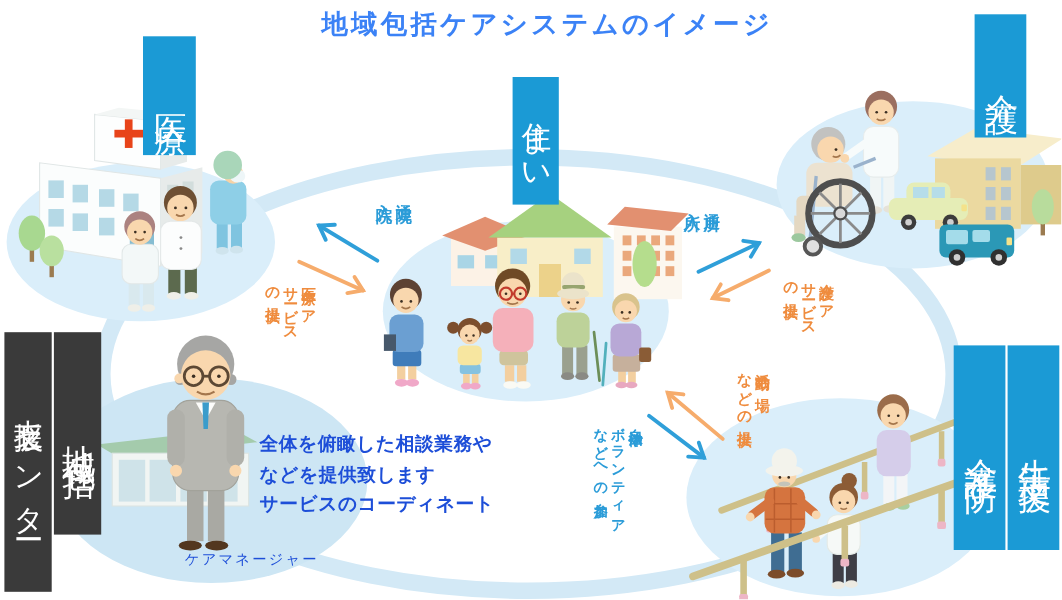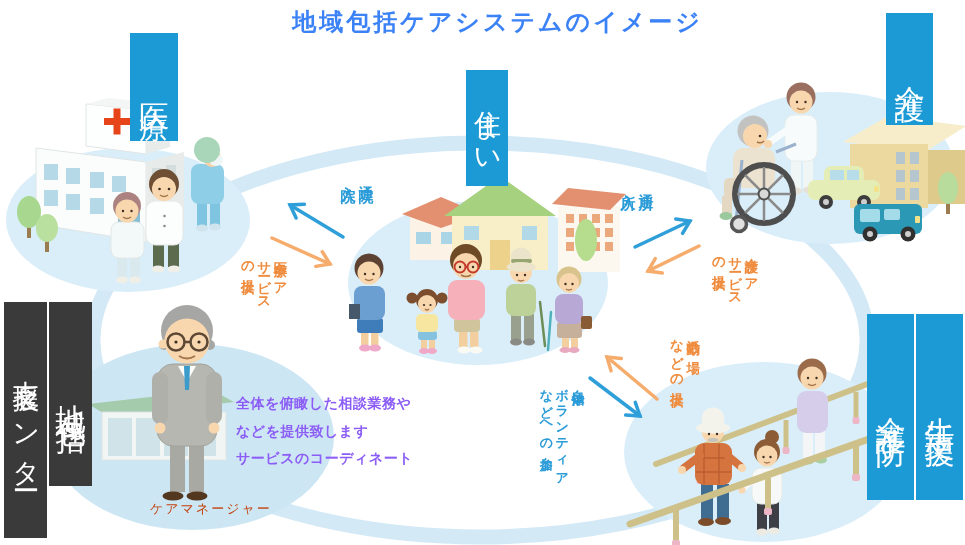--- a/index.html
+++ b/index.html
@@ -16,7 +16,7 @@
   .vtext span{display:block;margin:0 1.5px;letter-spacing:2px;}
   .blue{color:#2b9cd8;}
   .orange{color:#ef8c3e;}
-  .note{left:236px;top:390px;font-size:14px;font-weight:bold;color:#8b5cf6;
+  .note{left:236px;top:390px;font-size:17px;font-weight:bold;color:#1d4ed8;
         line-height:27.5px;letter-spacing:0.5px;}
   .caption{left:150px;top:500px;font-size:13px;color:#c2410c;letter-spacing:2px;}
   svg{position:absolute;left:0;top:0;}

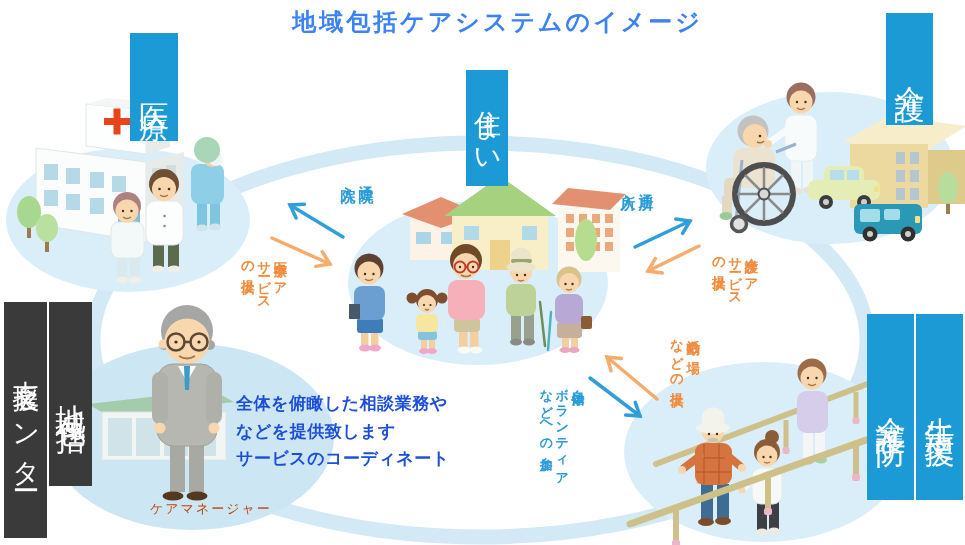--- a/index.html
+++ b/index.html
@@ -18,7 +18,7 @@
   .orange{color:#ef8c3e;}
   .note{left:236px;top:390px;font-size:17px;font-weight:bold;color:#1d4ed8;
         line-height:27.5px;letter-spacing:0.5px;}
-  .caption{left:150px;top:500px;font-size:13px;color:#c2410c;letter-spacing:2px;}
+  .caption{left:168px;top:500px;font-size:13px;color:#1d4ed8;letter-spacing:2px;}
   svg{position:absolute;left:0;top:0;}
 </style>
 </head>

